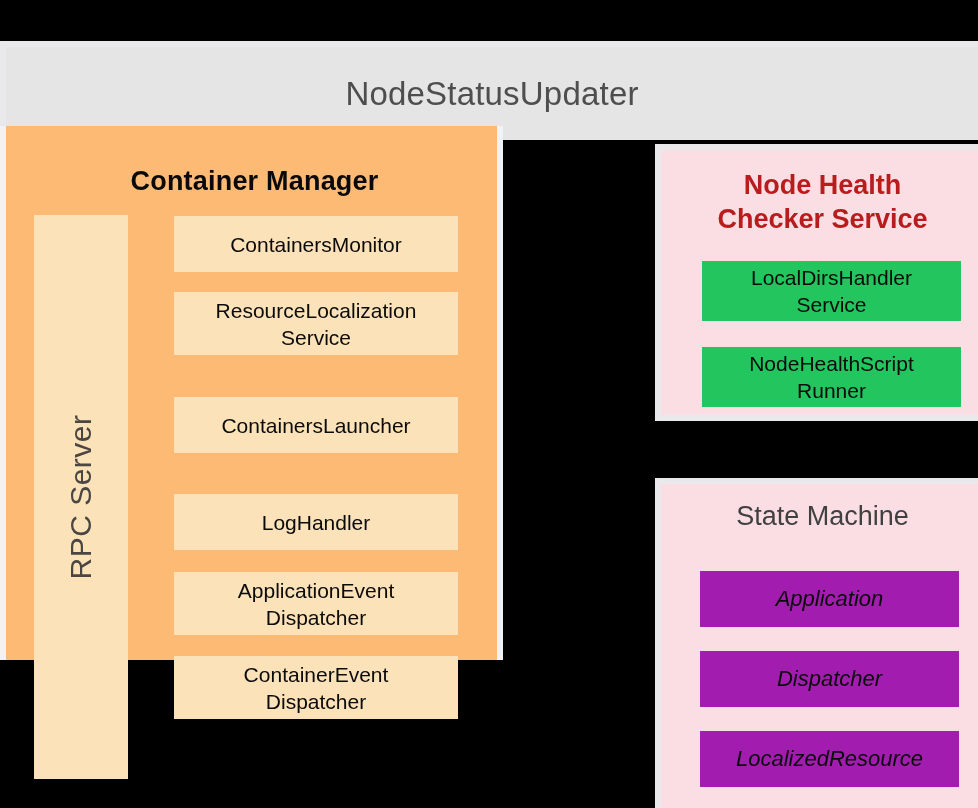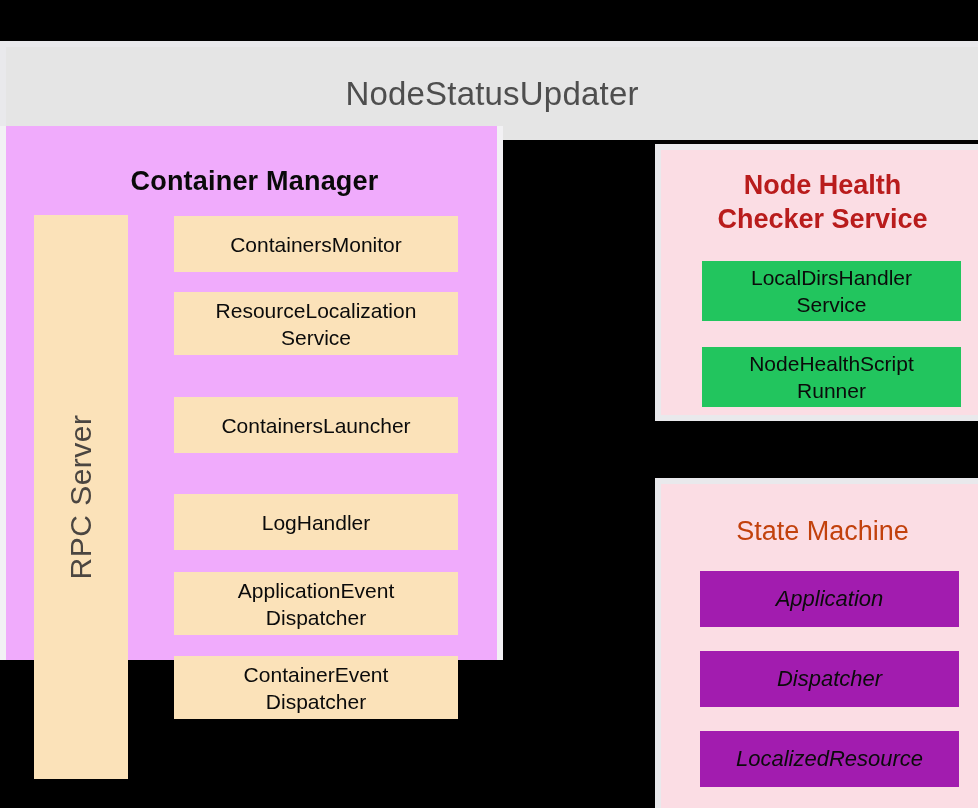--- a/index.html
+++ b/index.html
@@ -55,7 +55,7 @@
     top: 126px;
     width: 503px;
     height: 534px;
-    background: #f0abfc;
+    background: #fdba74;
     box-sizing: border-box;
     border-left: 6px solid #f2f1f4;
     border-right: 6px solid #f2f1f4;

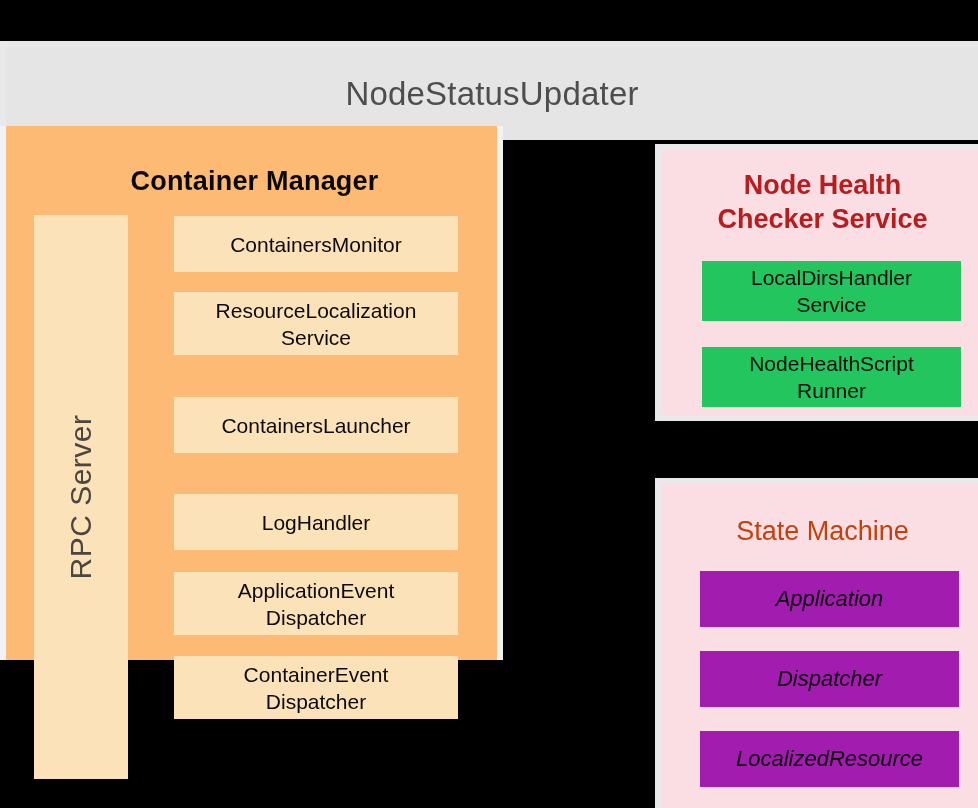--- a/index.html
+++ b/index.html
@@ -178,11 +178,11 @@
   .panel-sm-title {
     position: absolute;
     left: 6px;
-    top: 30px;
+    top: 15px;
     width: 311px;
     text-align: center;
     font-size: 27px;
-    color: #c2410c;
+    color: #404040;
     line-height: 34px;
   }
   .sm-list {

